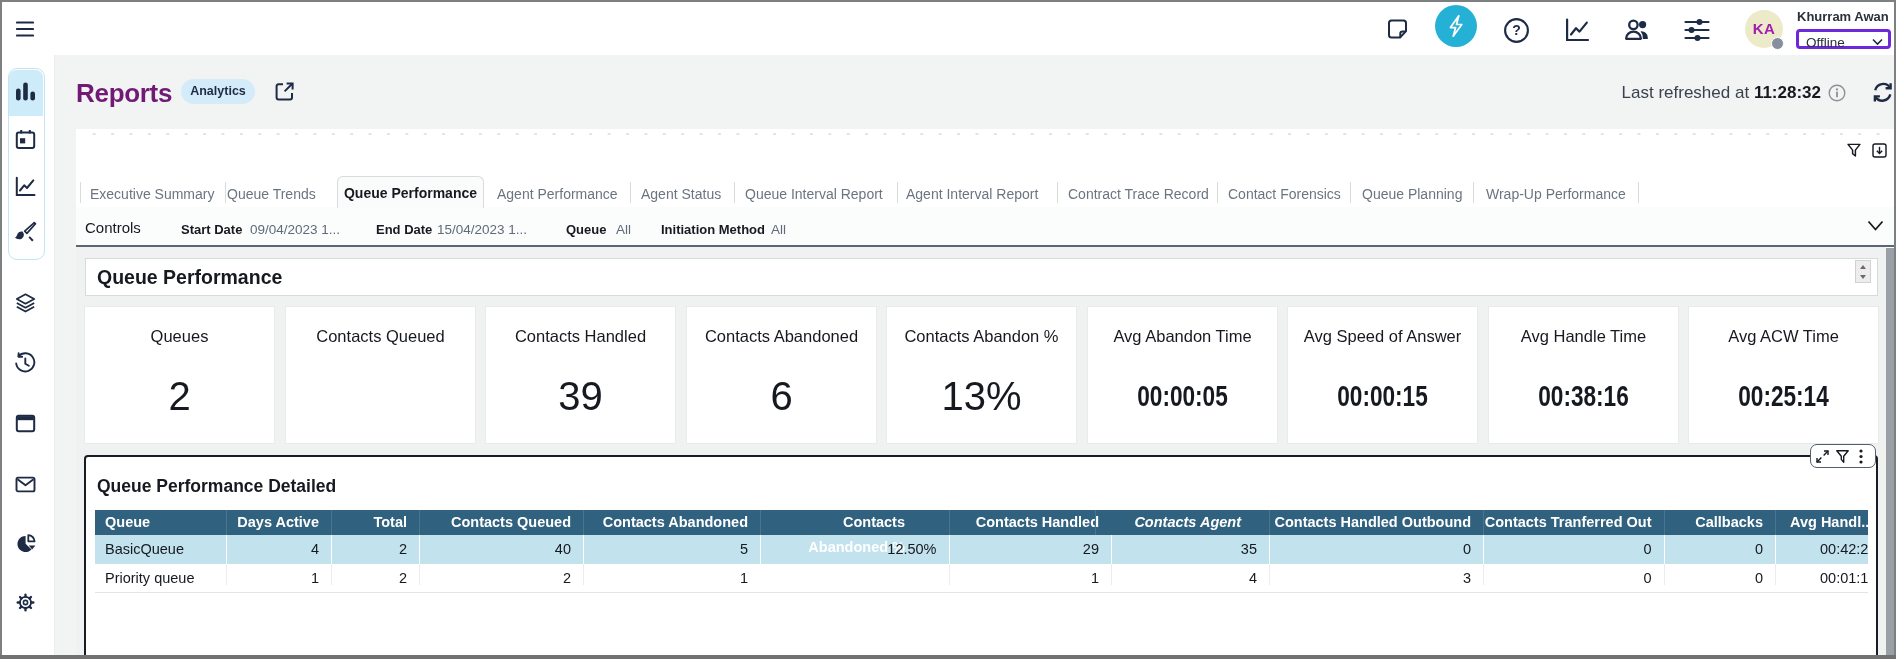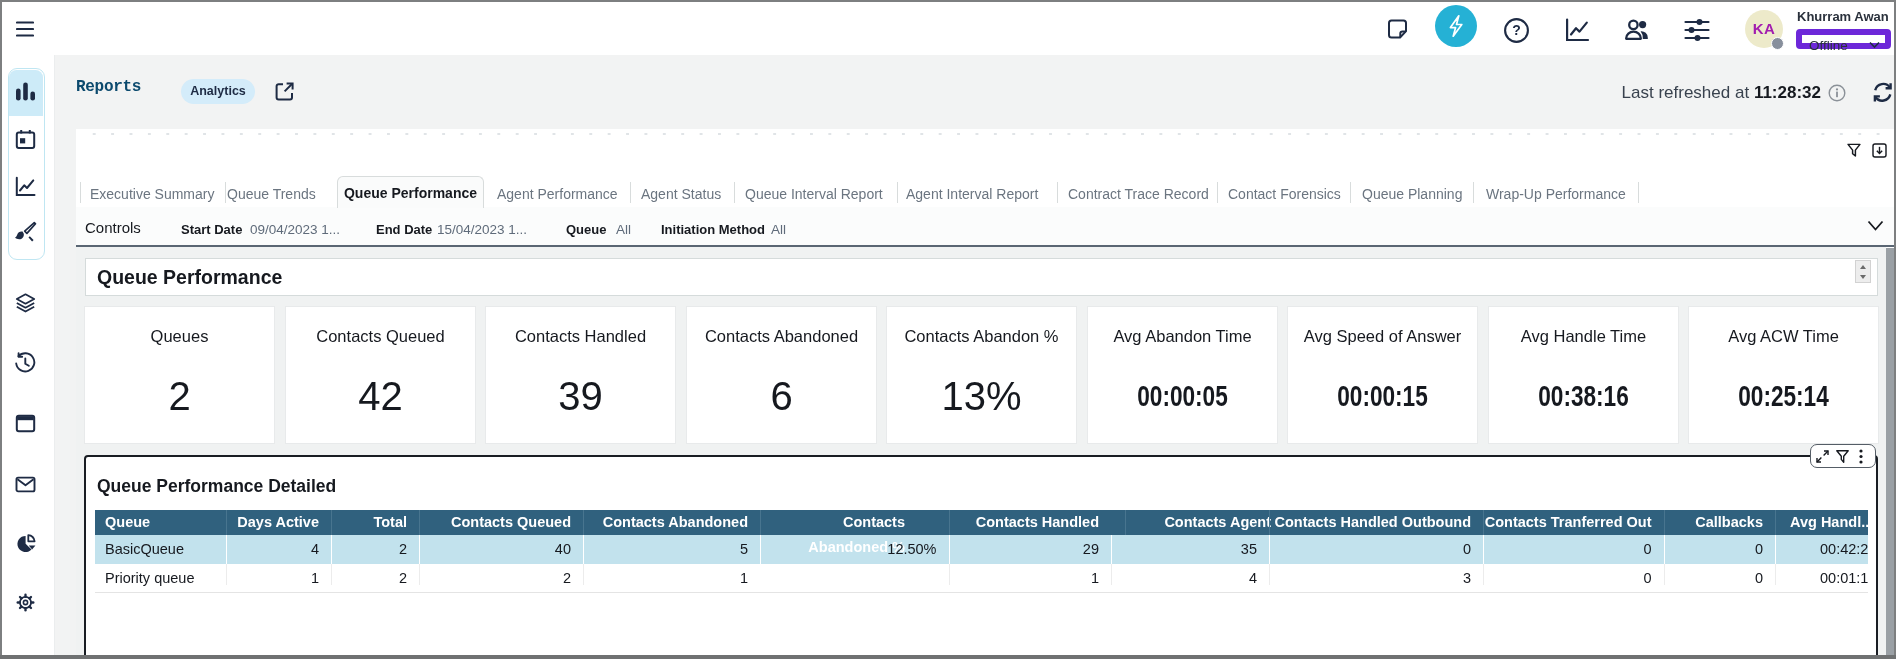--- a/index.html
+++ b/index.html
@@ -74,7 +74,7 @@
   <div class="abs" style="left:1771px; top:37px; width:13px; height:13px; border-radius:50%; background:#878f9c; border:1.5px solid #ffffff;"></div>
 
   <div class="abs" style="left:1797px; top:9px; width:100px; font-size:13px; font-weight:bold; color:#2a313c;">Khurram Awan</div>
-  <div class="abs" style="left:1796px; top:29px; width:95px; height:20px; border:6px solid #6d28d9; border-radius:4px; background:#ffffff;padding-left:43px;">
+  <div class="abs" style="left:1796px; top:29px; width:95px; height:20px; border:3px solid #6d28d9; border-radius:4px; background:#ffffff;padding-left:43px;">
     <span style="position:absolute; left:7px; top:2.5px; font-size:13.5px; color:#2a313c;">Offline</span>
     <svg style="position:absolute; right:5px; top:6px;" width="11" height="8" viewBox="0 0 11 8">
       <path d="M1 1.5 L5.5 6 L10 1.5" fill="none" stroke="#1e2b44" stroke-width="1.6"></path>

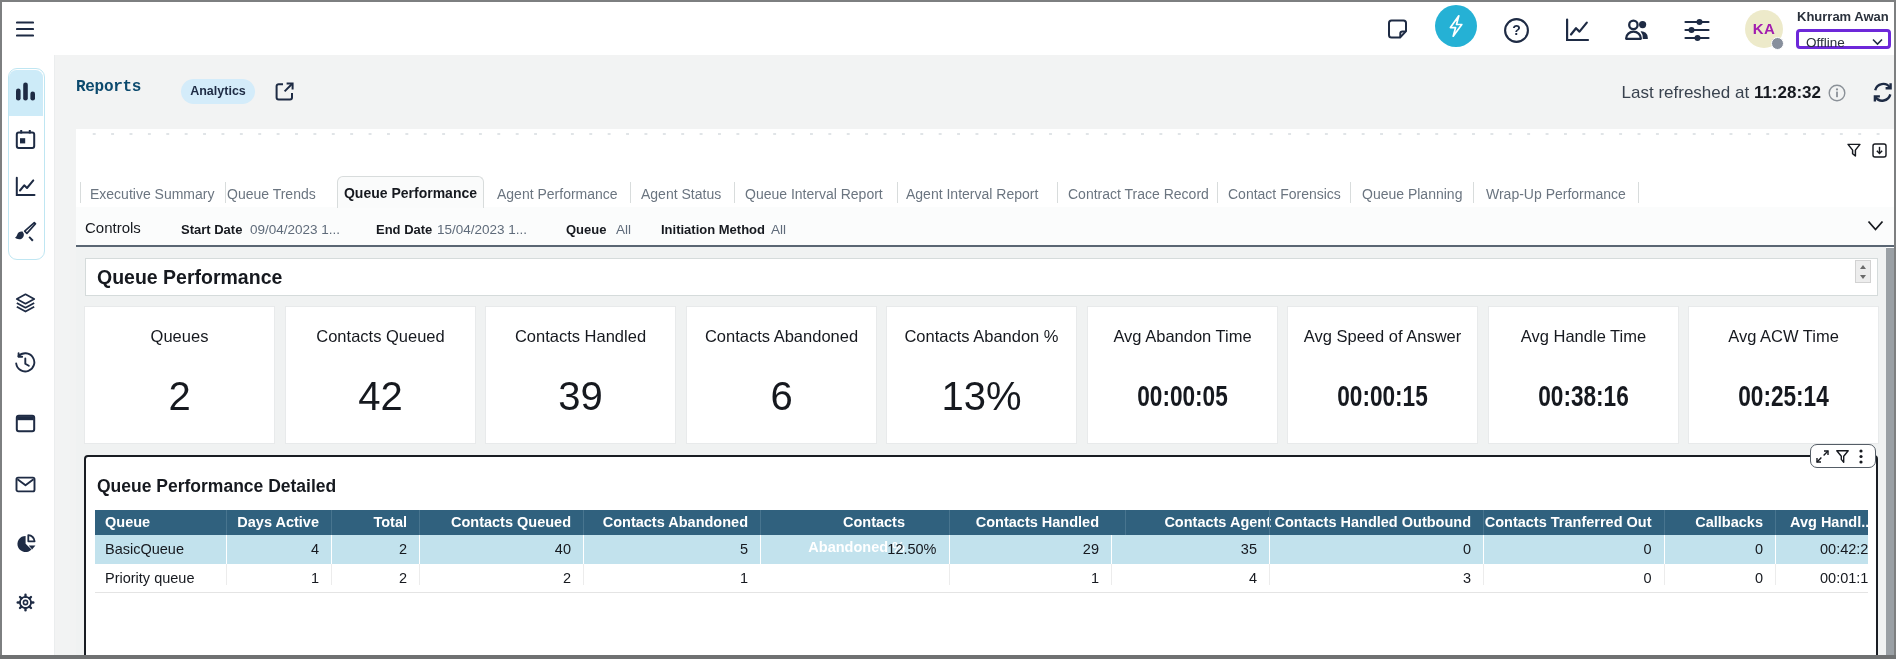--- a/index.html
+++ b/index.html
@@ -155,7 +155,7 @@
     <circle cx="12" cy="12" r="2.4" fill="none" stroke="#1e2b44" stroke-width="1.8"></circle>
   </svg>
 
-  <div class="abs" style="left:76px; top:78px; font-size:16px; letter-spacing:-0.3px; font-weight:bold; color:#0c4a6e;font-family:Liberation Mono, monospace;">Reports</div>
+  <div class="abs" style="left:76px; top:78px; font-size:26px; letter-spacing:-0.3px; font-weight:bold; color:#701a75;">Reports</div>
   <div class="abs" style="left:181px; top:79px; width:74px; height:25px; border-radius:13px; background:#d4ecfa; text-align:center; line-height:25px; font-size:12.5px; font-weight:bold; color:#1e2b44;">Analytics</div>
 
   <svg class="abs" style="left:274px; top:81px;" width="21" height="21" viewBox="0 0 21 21">

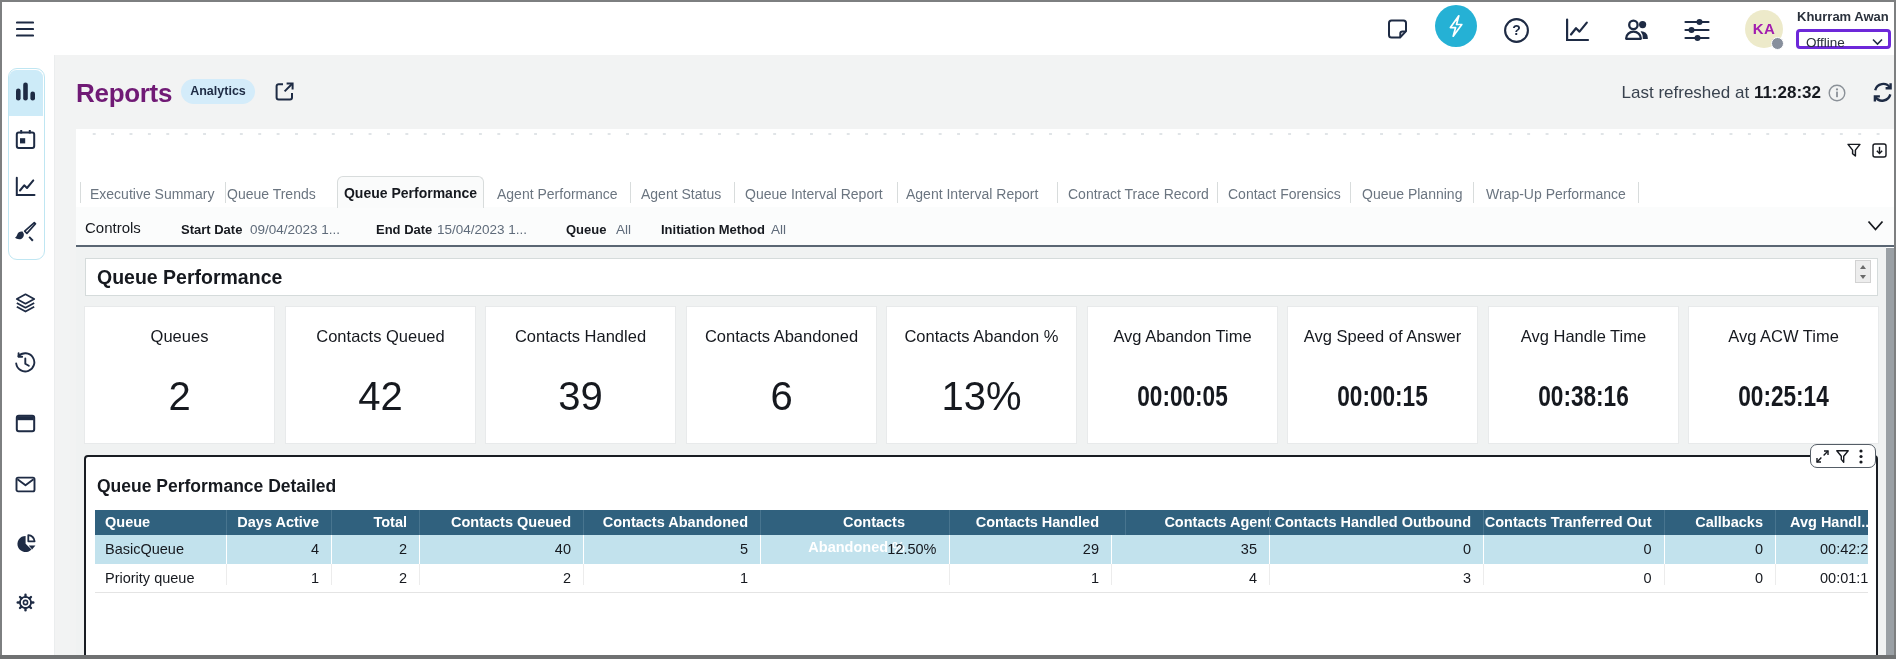--- a/index.html
+++ b/index.html
@@ -247,7 +247,6 @@
     </div>
   <div class="card" style="left:285px;">
       <div class="ctitle">Contacts Queued</div>
-      <div class="cnum">42</div>
     </div>
   <div class="card" style="left:485px;">
       <div class="ctitle">Contacts Handled</div>

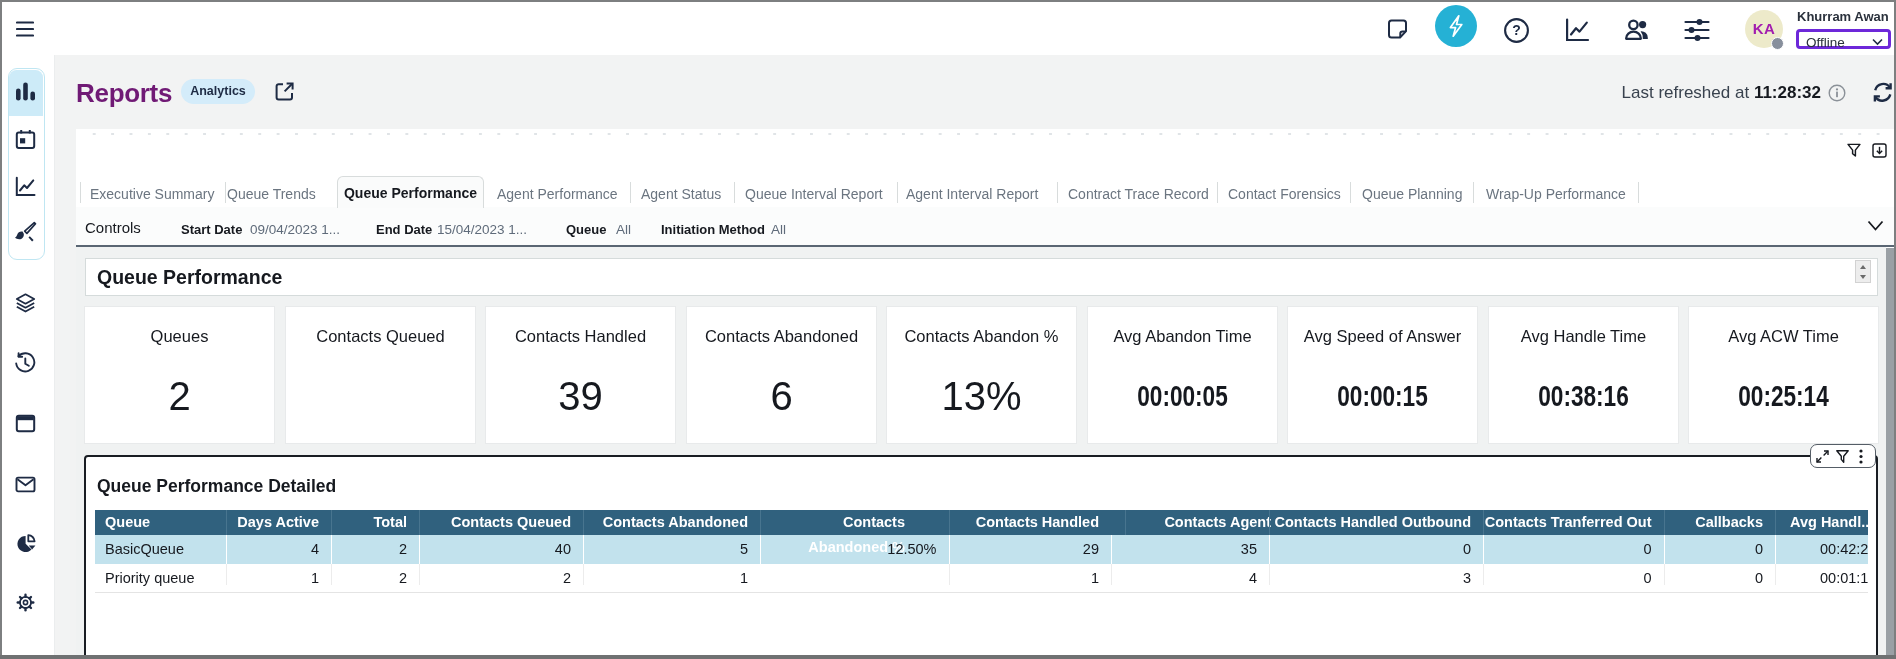--- a/index.html
+++ b/index.html
@@ -291,7 +291,7 @@
     <div class="th" style="left:488px; width:177px; padding-right:12px;">Contacts Abandoned</div>
     <div class="th" style="left:665px; width:157px; padding-right:12px;">Contacts Abandoned %</div>
     <div class="th" style="left:853.5px; width:162.5px; padding-right:12px;">Contacts Handled</div>
-    <div class="th" style="left:1030px; width:158px; padding-right:12px;">Contacts Agent</div>
+    <div class="th" style="left:1000px; width:158px; padding-right:12px;font-style:italic;">Contacts Agent</div>
     <div class="th" style="left:1174px; width:214px; padding-right:12px;">Contacts Handled Outbound</div>
     <div class="th" style="left:1388px; width:180.5px; padding-right:12px;">Contacts Tranferred Out</div>
     <div class="th" style="left:1568.5px; width:111.5px; padding-right:12px;">Callbacks</div>

